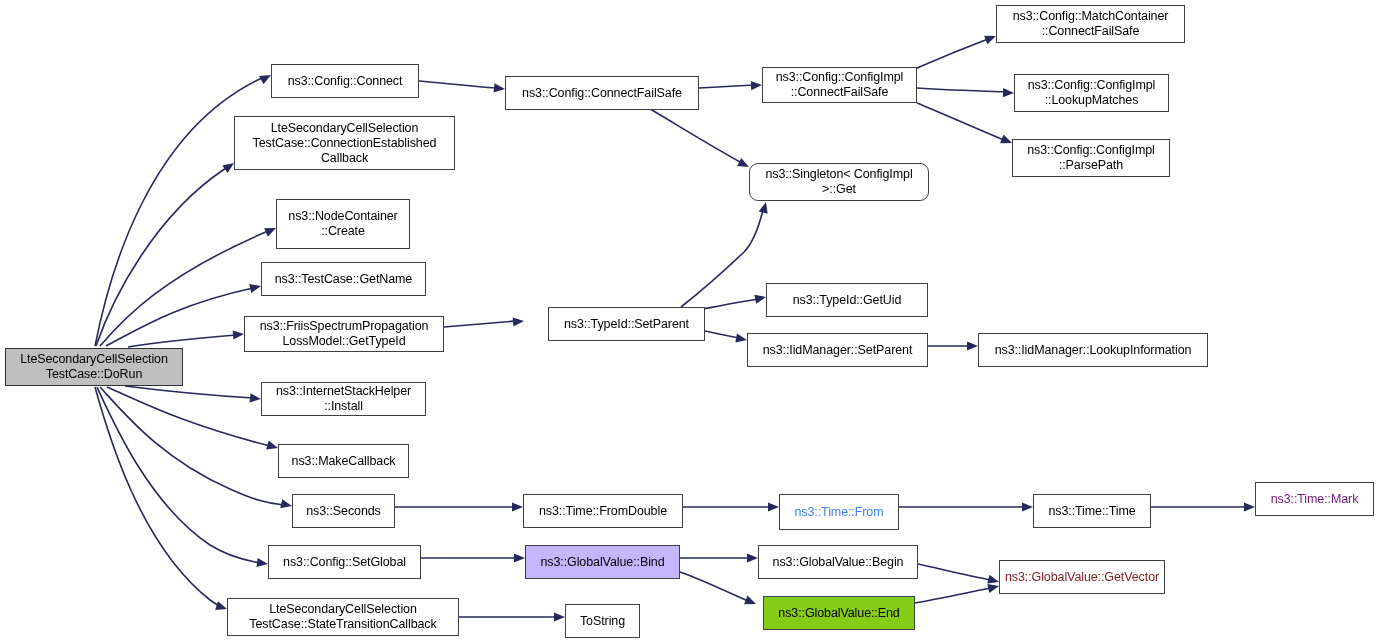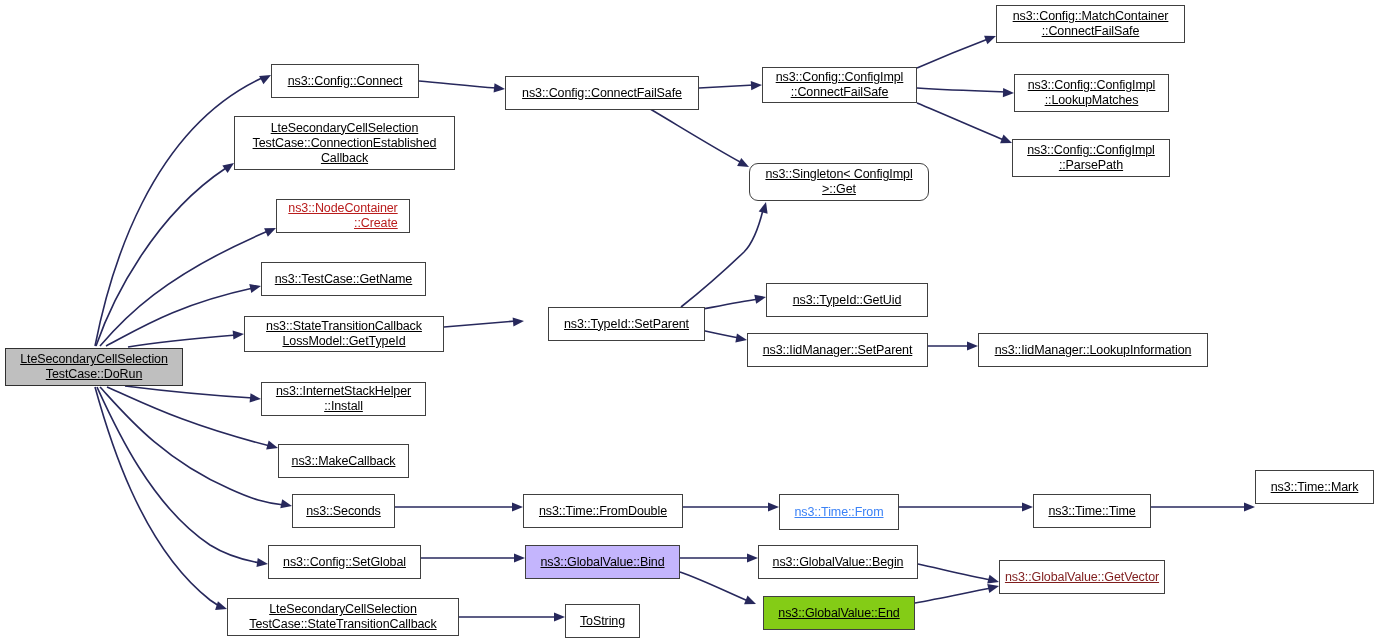--- a/index.html
+++ b/index.html
@@ -38,7 +38,6 @@
     white-space: pre-line;
     letter-spacing: -0.1px;
     padding: 16px 4px;
-    text-decoration: underline;
   }
   .node.root {
     background: #bfbfbf;

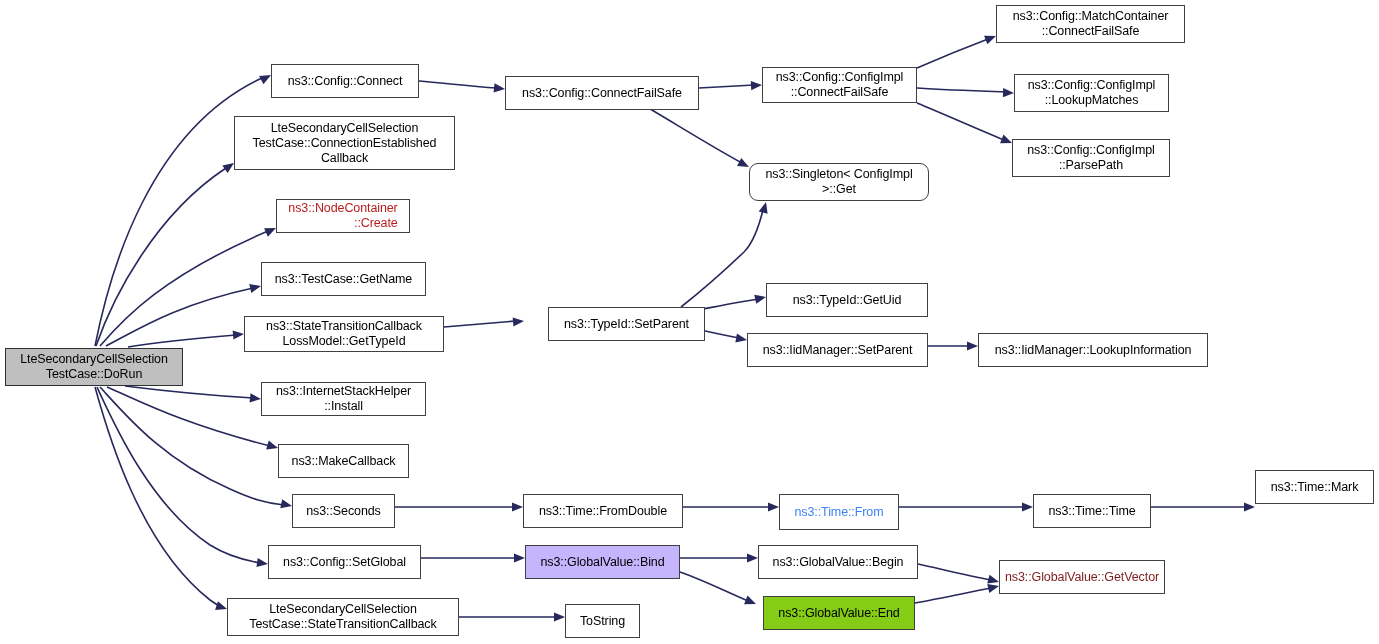--- a/index.html
+++ b/index.html
@@ -118,7 +118,7 @@
     <div class="node" style="left: 234px; top: 116px; width: 221px; height: 54px; background: rgb(255, 255, 255); border-color: rgb(64, 64, 64); color: rgb(0, 0, 0);">LteSecondaryCellSelection
 TestCase::ConnectionEstablished
 Callback</div>
-    <div class="node" style="left: 276px; top: 199px; width: 134px; height: 34px; background: rgb(255, 255, 255); border-color: rgb(64, 64, 64); color: #b91c1c; text-align: right;">ns3::NodeContainer
+    <div class="node" style="left: 276px; top: 199px; width: 134px; height: 50px; background: rgb(255, 255, 255); border-color: rgb(64, 64, 64); color: #000000;">ns3::NodeContainer
 ::Create</div>
     <div class="node" style="left: 261px; top: 262px; width: 165px; height: 26px; background: rgb(255, 255, 255); border-color: rgb(64, 64, 64); color: rgb(0, 0, 0);">ns3::TestCase::GetName</div>
     <div class="node" style="left: 244px; top: 316px; width: 200px; height: 36px; background: rgb(255, 255, 255); border-color: rgb(64, 64, 64); color: rgb(0, 0, 0);">ns3::StateTransitionCallback

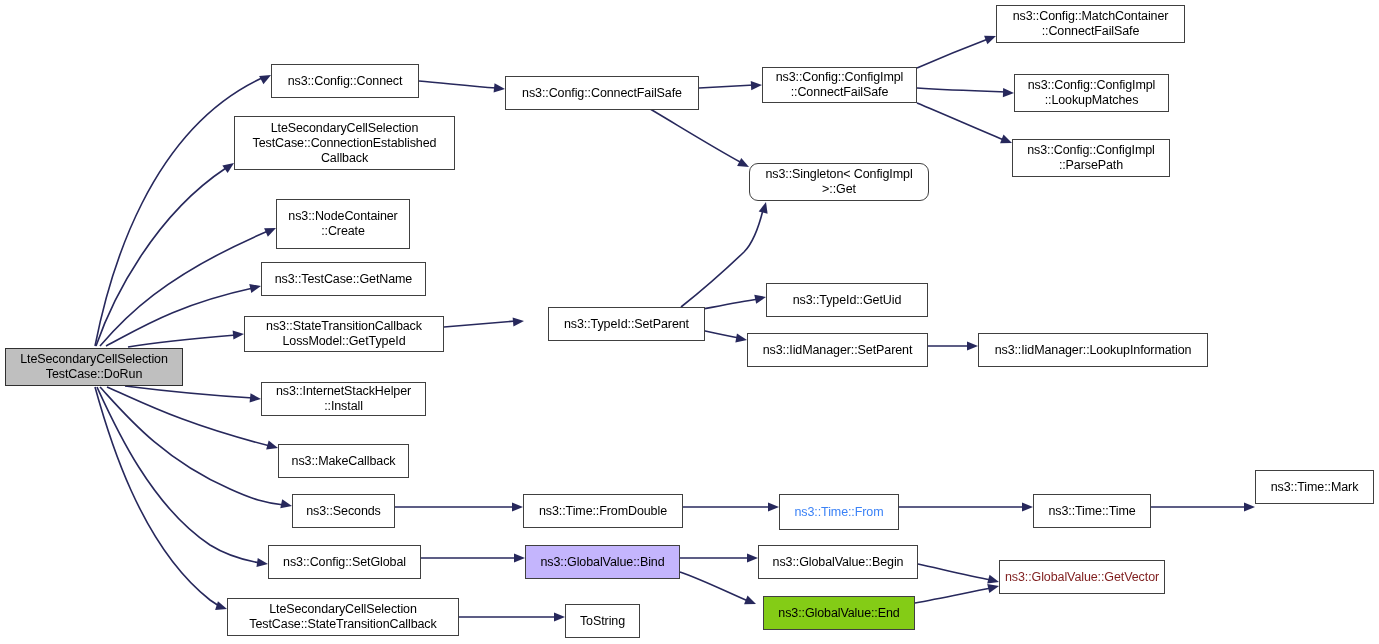--- a/index.html
+++ b/index.html
@@ -121,7 +121,7 @@
     <div class="node" style="left: 276px; top: 199px; width: 134px; height: 50px; background: rgb(255, 255, 255); border-color: rgb(64, 64, 64); color: #000000;">ns3::NodeContainer
 ::Create</div>
     <div class="node" style="left: 261px; top: 262px; width: 165px; height: 26px; background: rgb(255, 255, 255); border-color: rgb(64, 64, 64); color: rgb(0, 0, 0);">ns3::TestCase::GetName</div>
-    <div class="node" style="left: 244px; top: 316px; width: 200px; height: 36px; background: rgb(255, 255, 255); border-color: rgb(64, 64, 64); color: rgb(0, 0, 0);">ns3::StateTransitionCallback
+    <div class="node" style="left: 244px; top: 316px; width: 200px; height: 36px; background: rgb(255, 255, 255); border-color: rgb(64, 64, 64); color: rgb(0, 0, 0);">ns3::FriisSpectrumPropagation
 LossModel::GetTypeId</div>
     <div class="node" style="left: 261px; top: 382px; width: 165px; height: 34px; background: rgb(255, 255, 255); border-color: rgb(64, 64, 64); color: rgb(0, 0, 0);">ns3::InternetStackHelper
 ::Install</div>

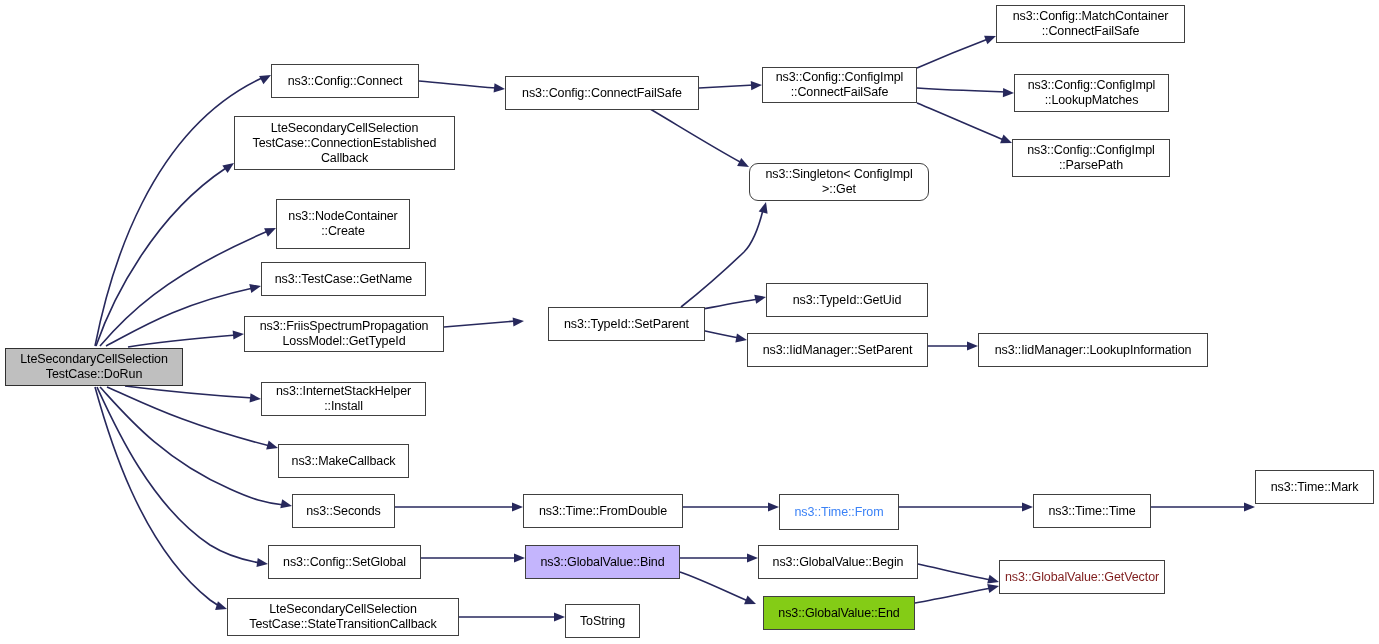--- a/index.html
+++ b/index.html
@@ -148,7 +148,7 @@
     <div class="node" style="left: 523px; top: 494px; width: 160px; height: 27px; background: rgb(255, 255, 255); border-color: rgb(64, 64, 64); color: rgb(0, 0, 0);">ns3::Time::FromDouble</div>
     <div class="node" style="left: 779px; top: 494px; width: 120px; height: 36px; background: rgb(255, 255, 255); border-color: rgb(64, 64, 64); color: #3b82f6;">ns3::Time::From</div>
     <div class="node" style="left: 1033px; top: 494px; width: 118px; height: 27px; background: rgb(255, 255, 255); border-color: rgb(64, 64, 64); color: rgb(0, 0, 0);">ns3::Time::Time</div>
-    <div class="node" style="left: 1255px; top: 470px; width: 119px; height: 27px; background: rgb(255, 255, 255); border-color: rgb(64, 64, 64); color: #000000;">ns3::Time::Mark</div>
+    <div class="node" style="left: 1255px; top: 482px; width: 119px; height: 27px; background: rgb(255, 255, 255); border-color: rgb(64, 64, 64); color: #701a75;">ns3::Time::Mark</div>
     <div class="node" style="left: 525px; top: 545px; width: 155px; height: 27px; background: #c4b5fd; border-color: rgb(64, 64, 64); color: rgb(0, 0, 0);">ns3::GlobalValue::Bind</div>
     <div class="node" style="left: 758px; top: 545px; width: 160px; height: 27px; background: rgb(255, 255, 255); border-color: rgb(64, 64, 64); color: rgb(0, 0, 0);">ns3::GlobalValue::Begin</div>
     <div class="node" style="left: 763px; top: 596px; width: 152px; height: 27px; background: #84cc16; border-color: rgb(64, 64, 64); color: rgb(0, 0, 0);">ns3::GlobalValue::End</div>

